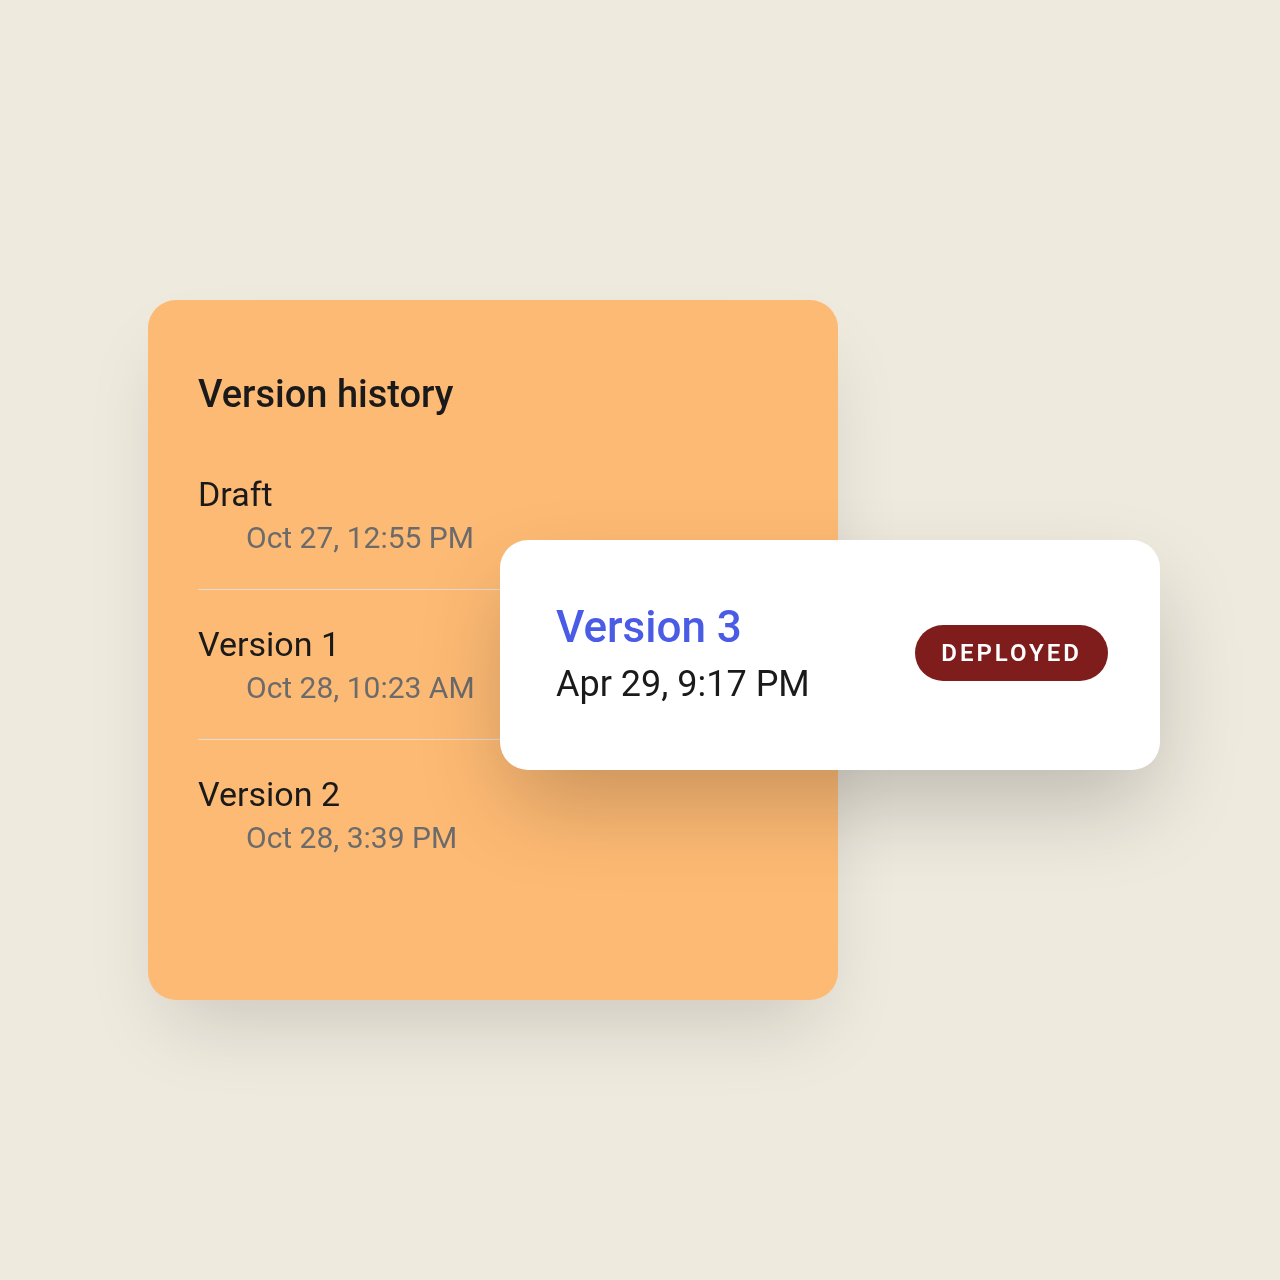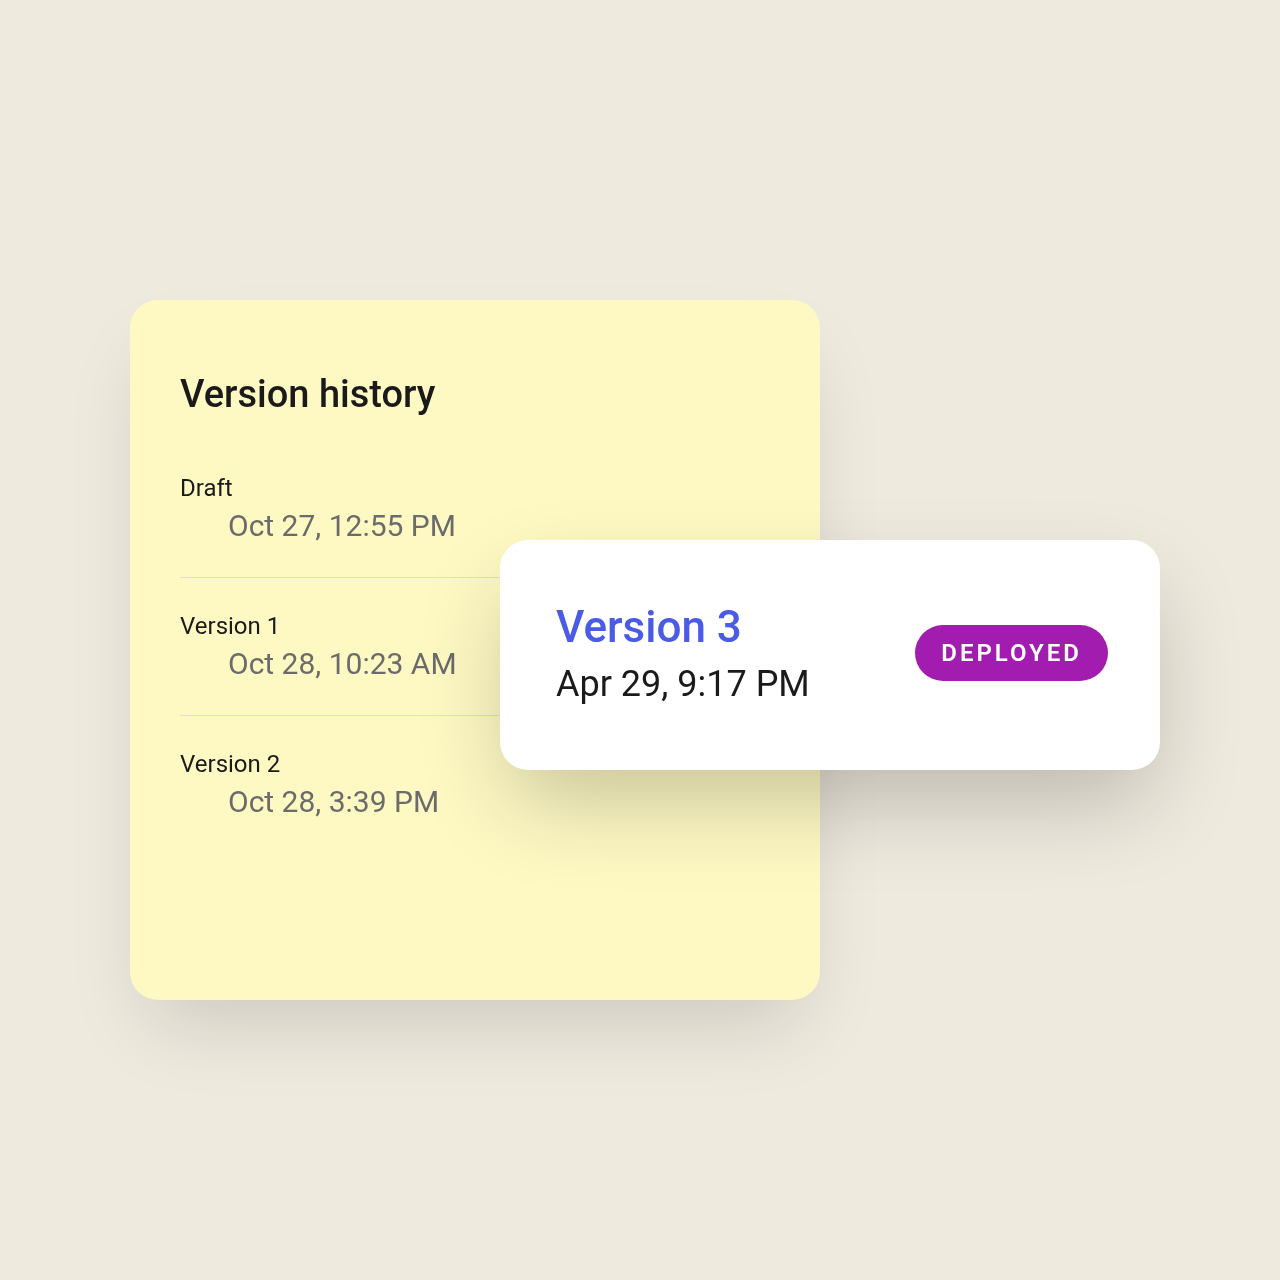--- a/index.html
+++ b/index.html
@@ -13,11 +13,11 @@
 
   .history-card {
     position: absolute;
-    left: 130px;
+    left: 148px;
     top: 300px;
     width: 690px;
     height: 700px;
-    background: #fef9c3;
+    background: #fdba74;
     border-radius: 28px;
     padding: 72px 50px 50px 50px;
     box-shadow: 0 40px 80px -20px rgba(0,0,0,0.15);

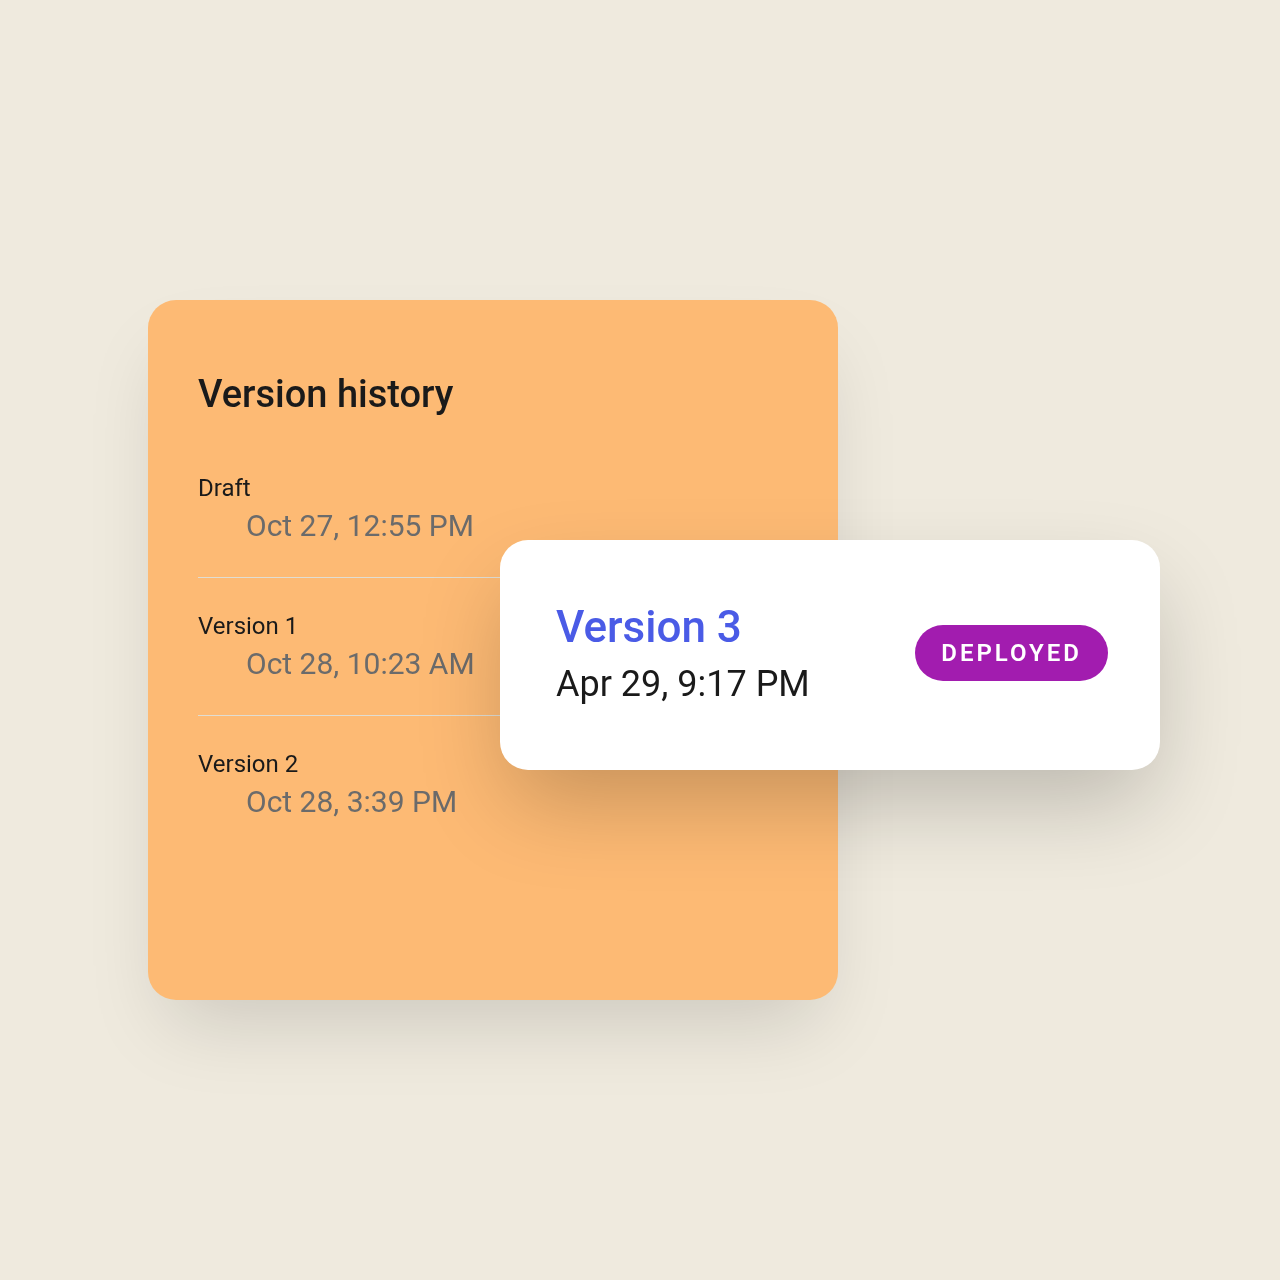--- a/index.html
+++ b/index.html
@@ -39,7 +39,7 @@
   .version-item:last-of-type { border-bottom: none; }
 
   .version-label {
-    font-size: 24px;
+    font-size: 34px;
     font-weight: 400;
     color: #1a1a1a;
     margin-bottom: 6px;

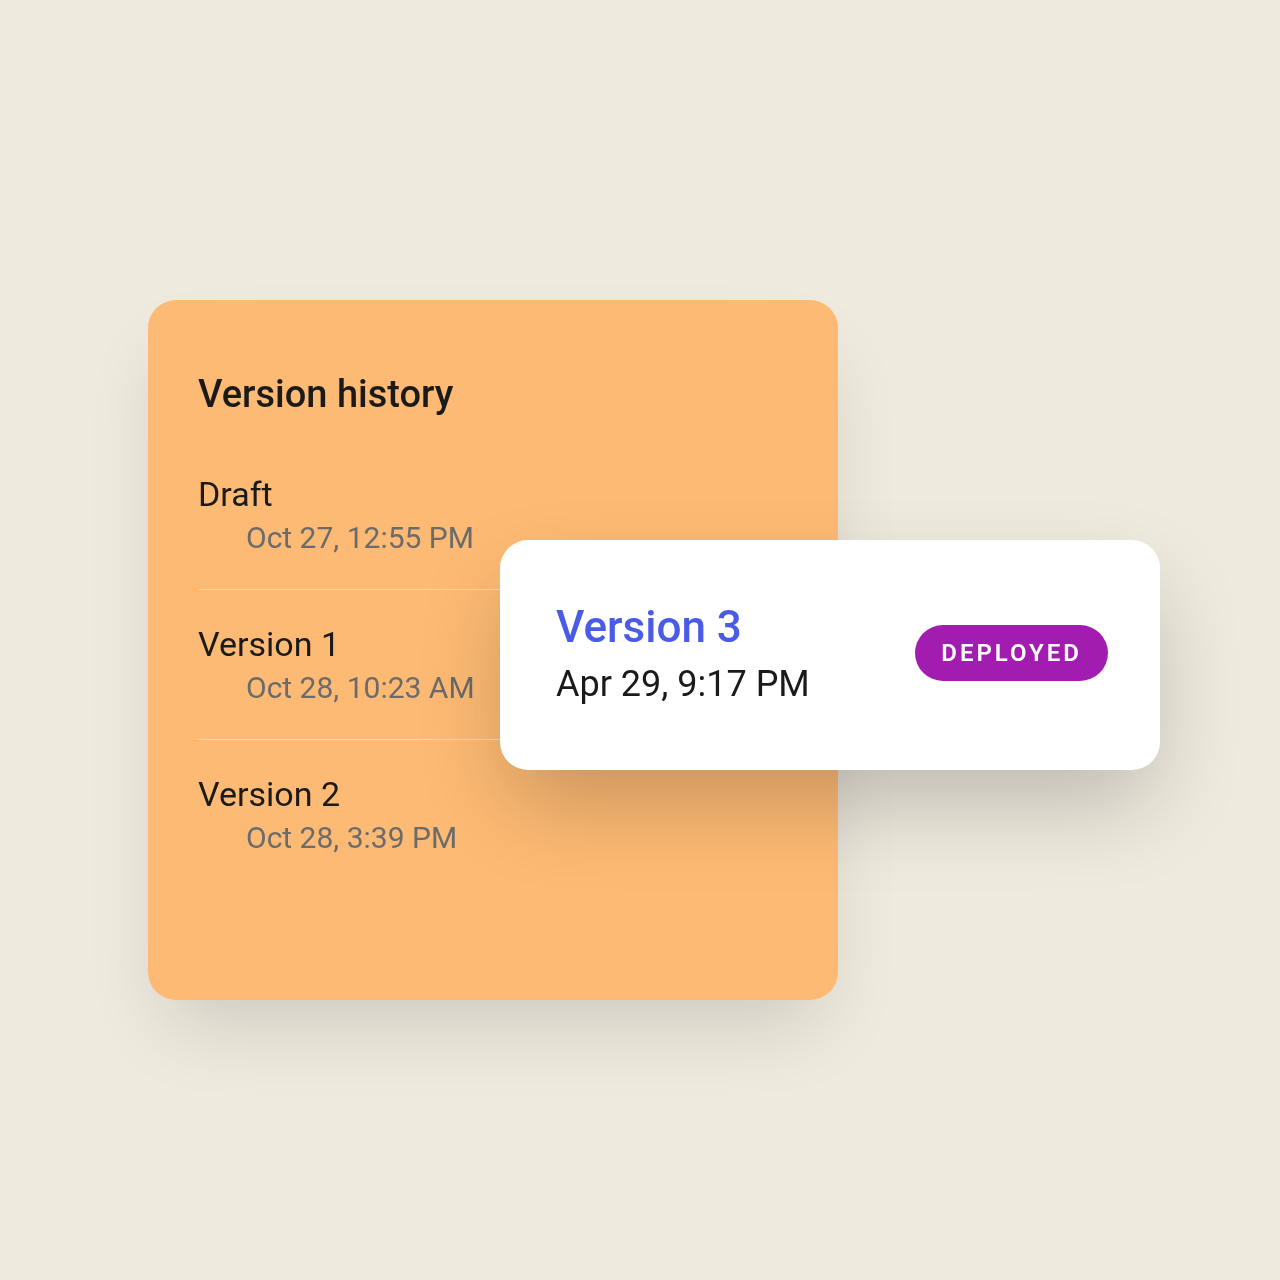--- a/index.html
+++ b/index.html
@@ -81,7 +81,7 @@
   }
 
   .deployed-badge {
-    background: #a21caf;
+    background: #7f1d1d;
     color: #ffffff;
     font-size: 24px;
     font-weight: 600;

